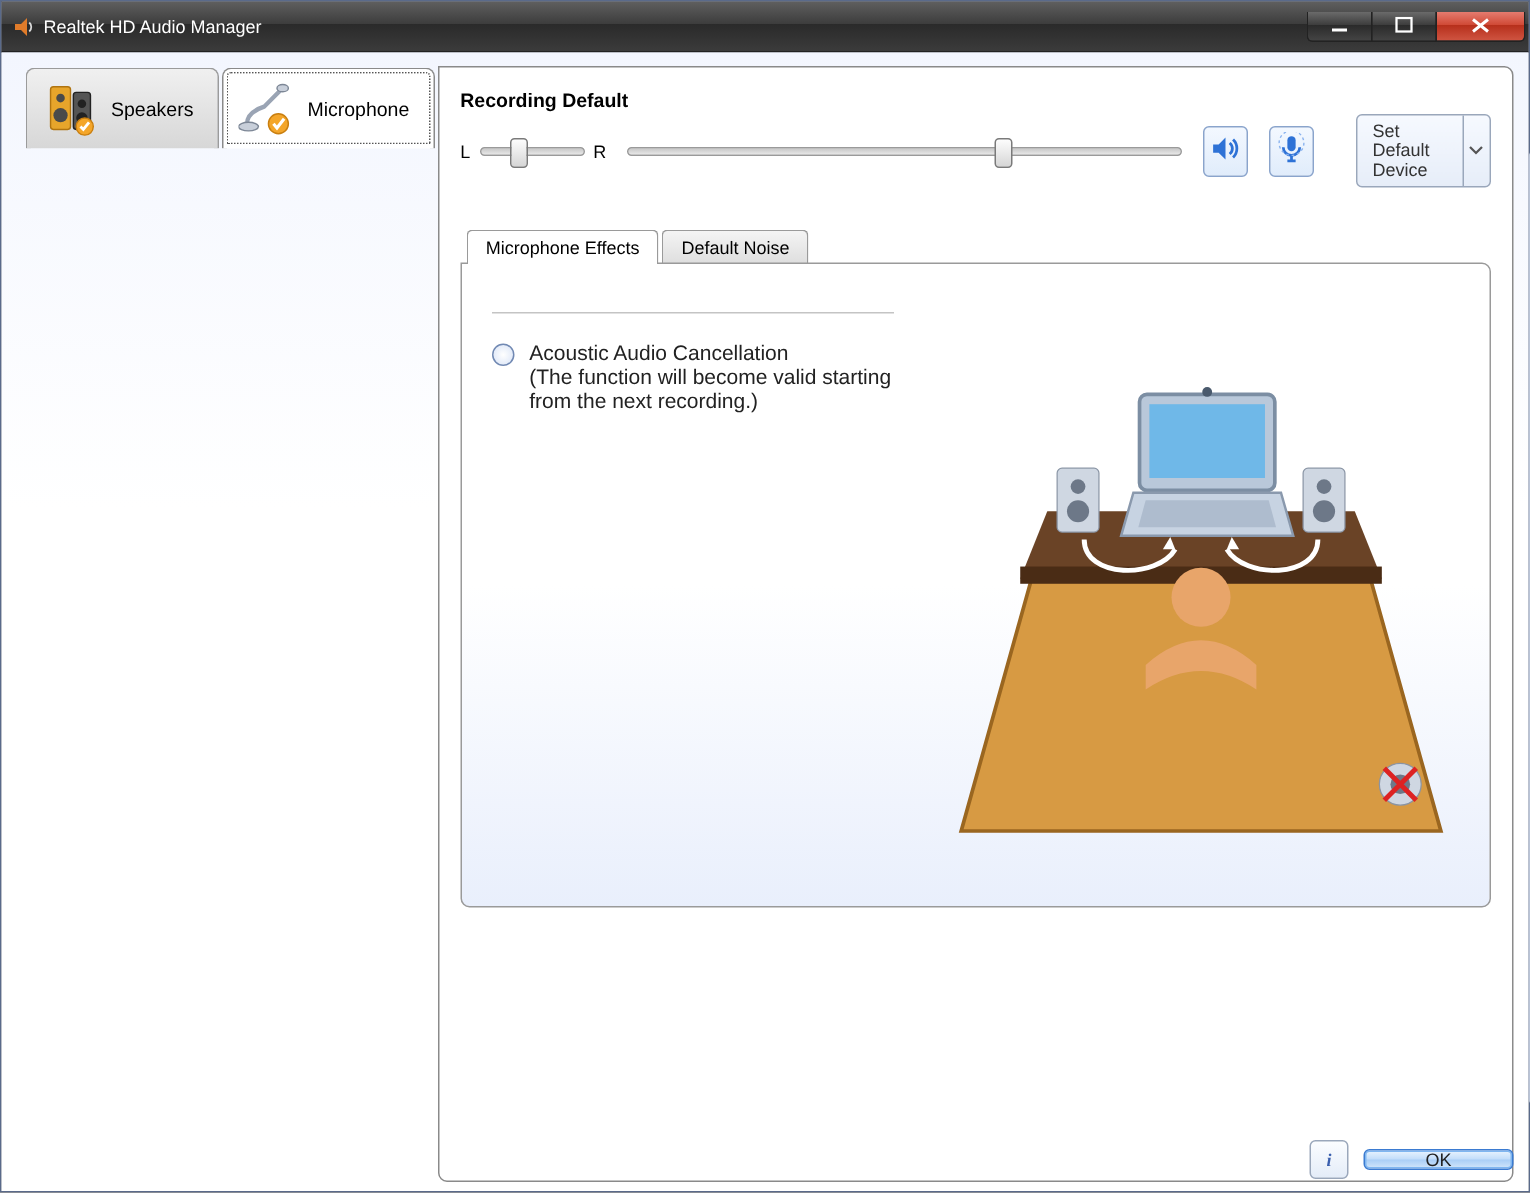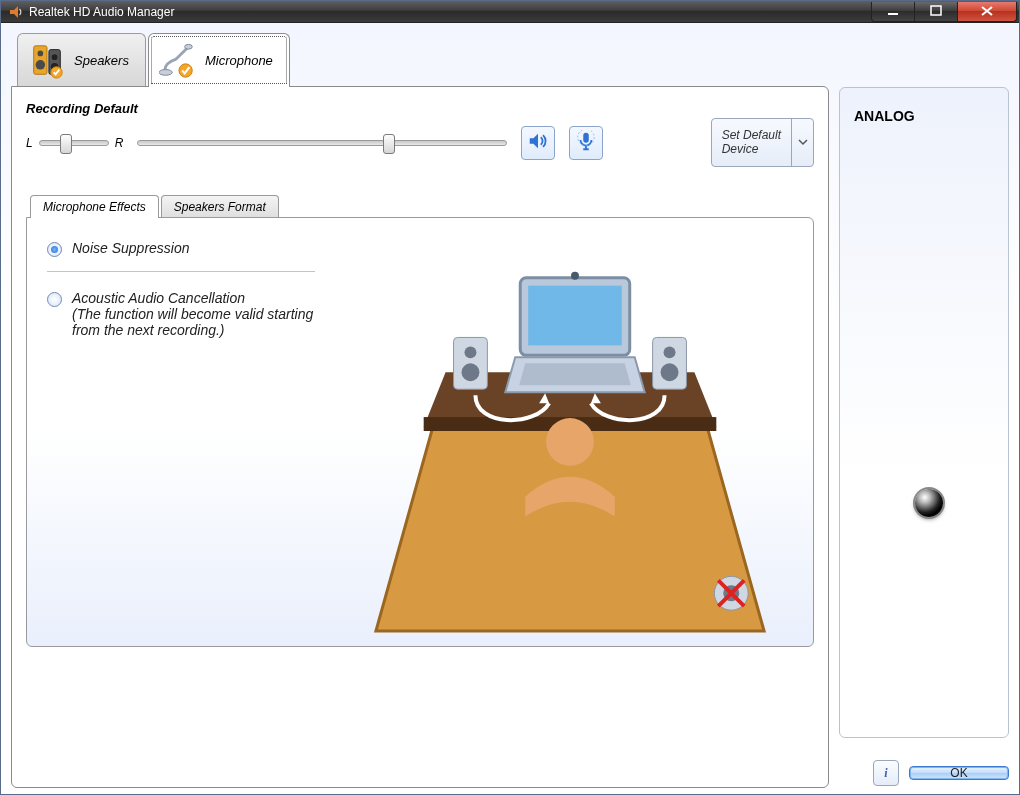--- a/index.html
+++ b/index.html
@@ -22,7 +22,7 @@
   }
   
   .titlebar {
-    height: 22px;
+    height: 34px;
     background: linear-gradient(#5f5f5f, #3d3d3d 45%, #2a2a2a 46%, #3b3b3b);
     display: flex;
     align-items: center;

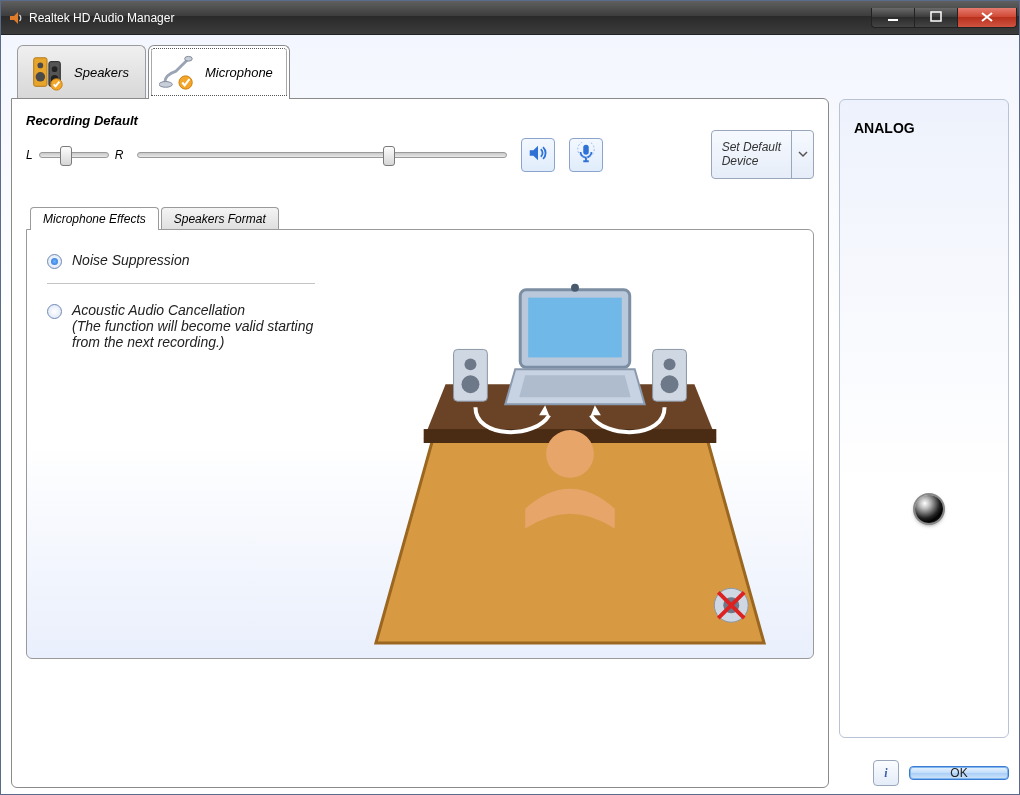--- a/index.html
+++ b/index.html
@@ -59,7 +59,7 @@
   }
 
   
-  .main-col { flex: 1; display: flex; flex-direction: column; font-style: italic; }
+  .main-col { flex: 1; display: flex; flex-direction: row; }
 
   
   .device-tabs { display: flex; align-items: flex-end; height: 54px; margin-left: 6px; }

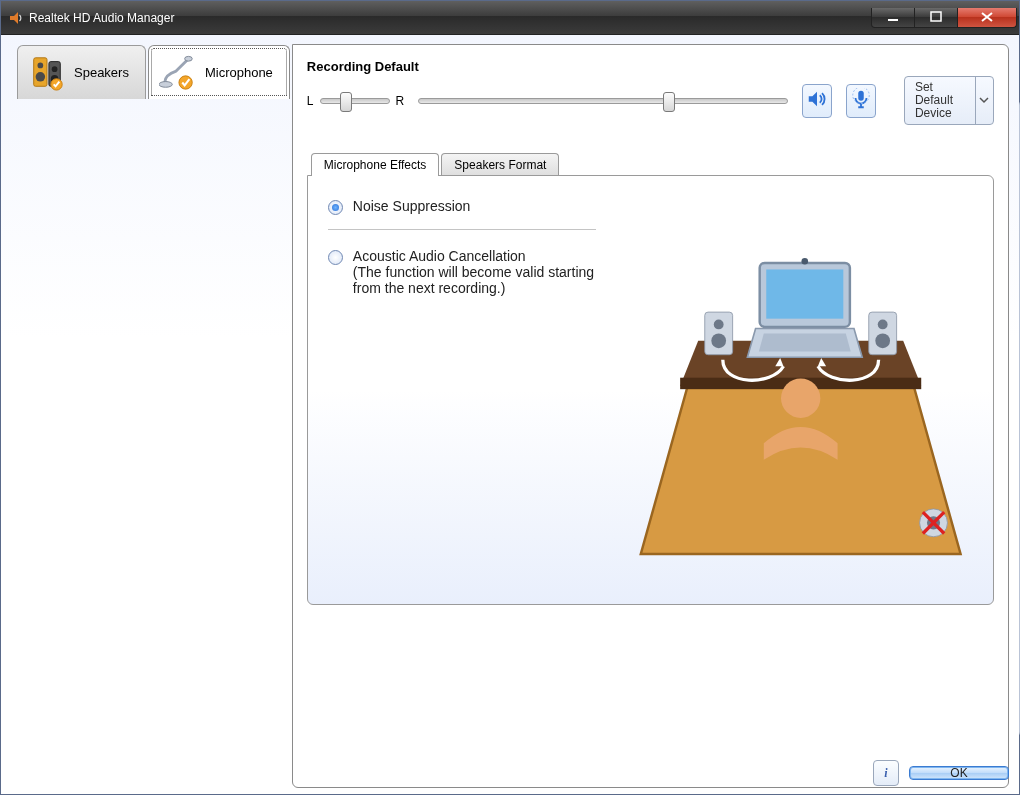--- a/index.html
+++ b/index.html
@@ -333,7 +333,7 @@
             <span>Microphone Effects</span>
           </div>
           <div class="sub-tab">
-            <span>Speakers Format</span>
+            <span>Default Noise</span>
           </div>
         </div>
         <div class="sub-card">

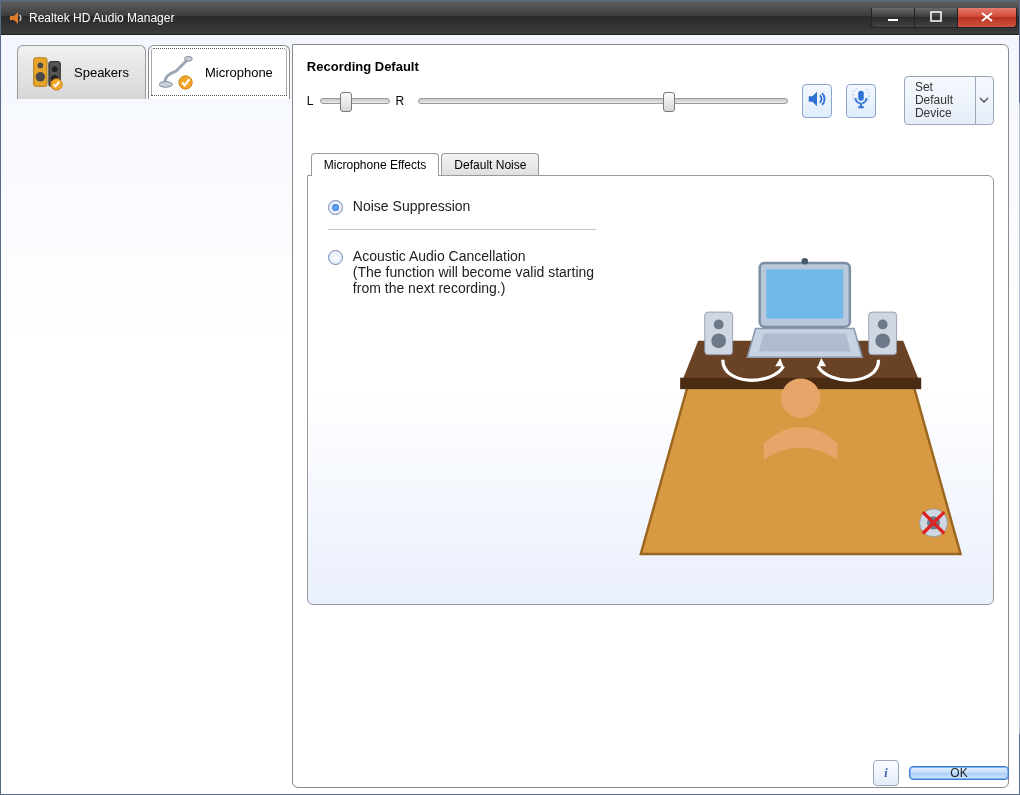--- a/index.html
+++ b/index.html
@@ -338,10 +338,6 @@
         </div>
         <div class="sub-card">
           <div class="effects-col">
-            <div class="effect-opt">
-              <div class="radio selected"></div>
-              <div class="txt">Noise Suppression</div>
-            </div>
             <div class="hr"></div>
             <div class="effect-opt">
               <div class="radio"></div>

